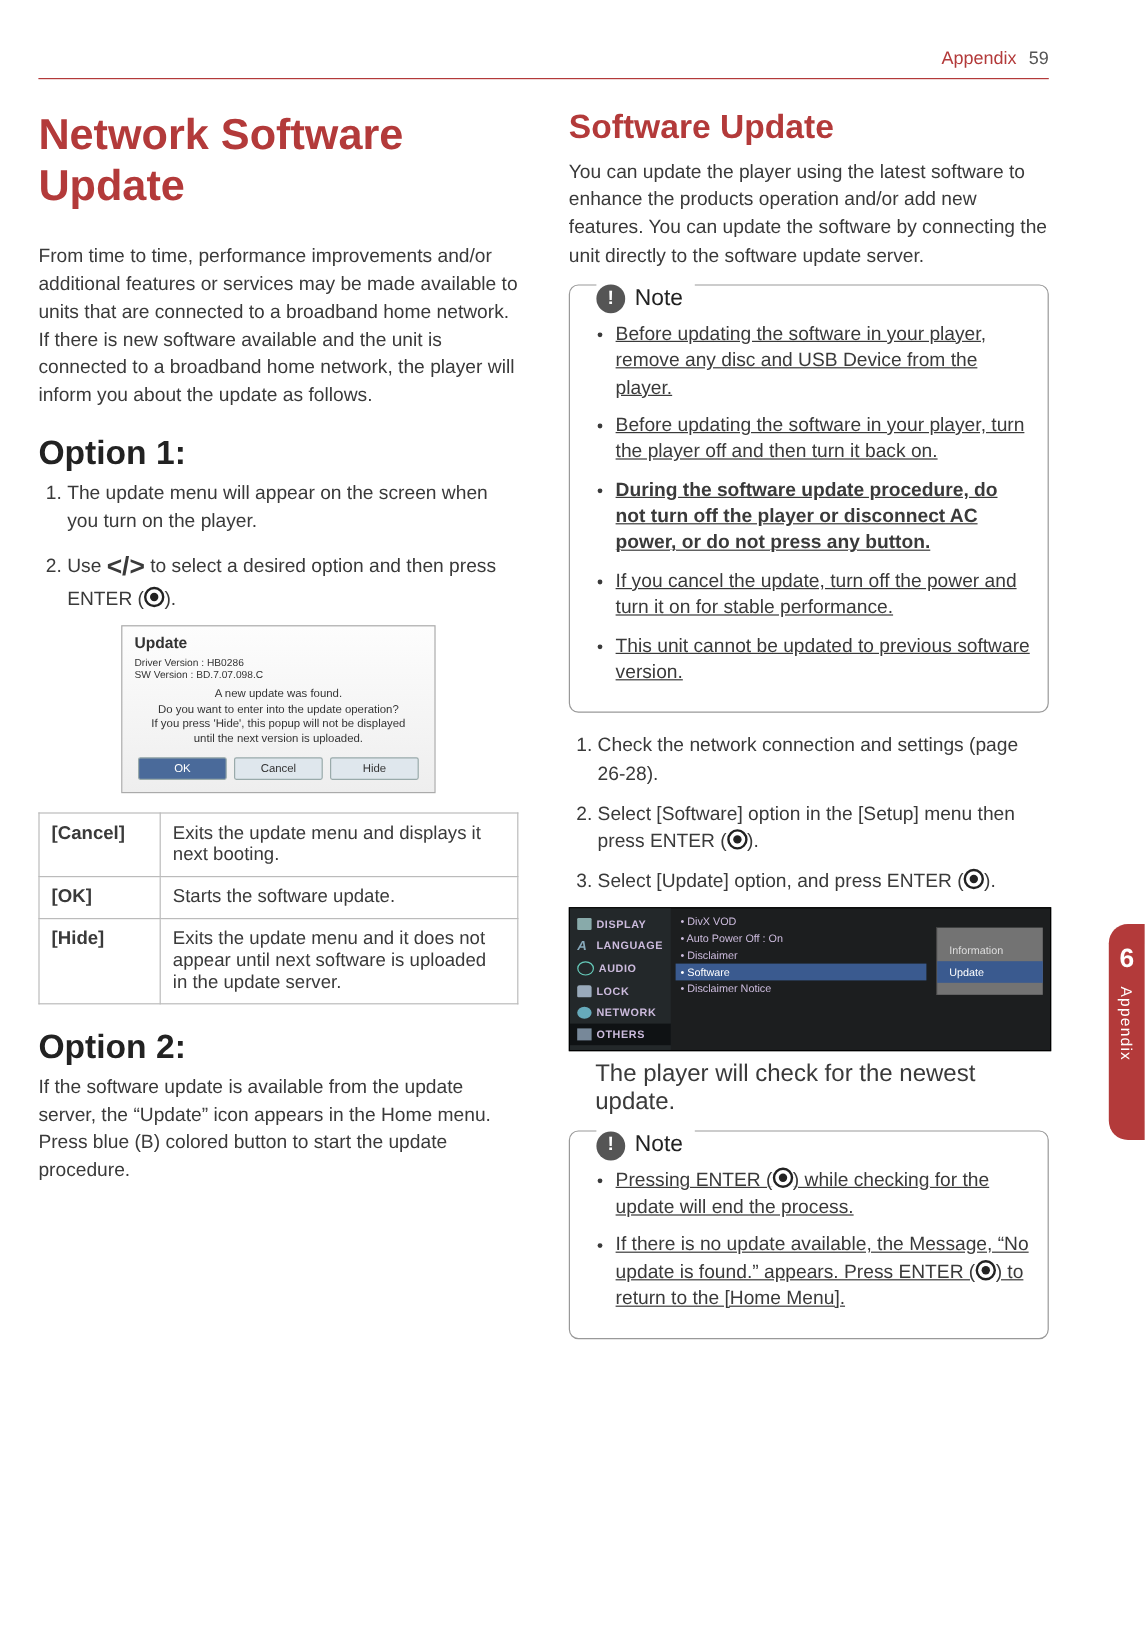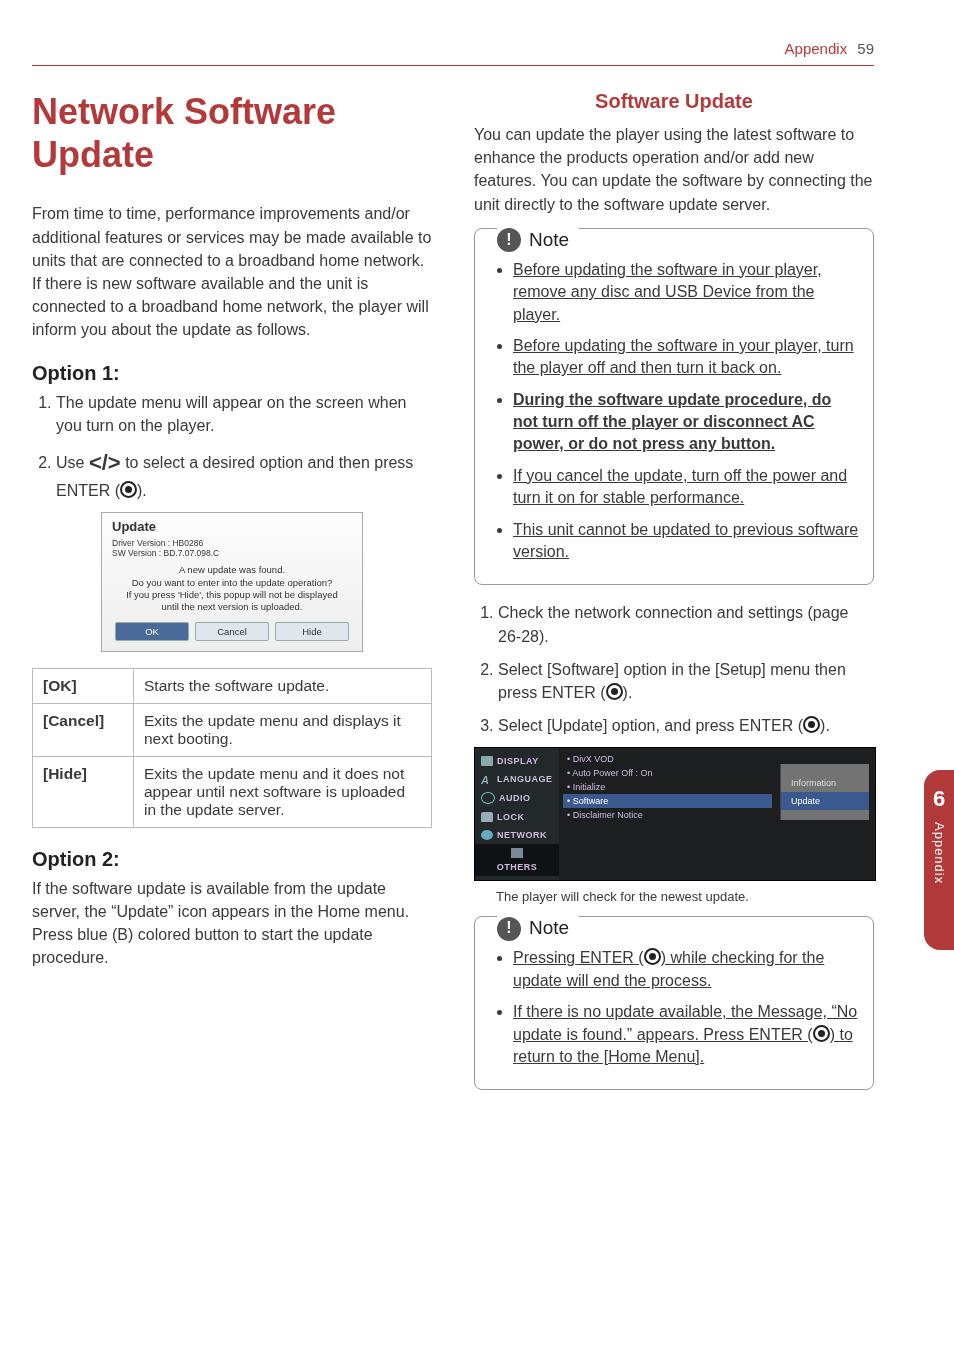--- a/index.html
+++ b/index.html
@@ -43,11 +43,10 @@
     line-height: 1.2;
   }
   h2.red {
-    font-size: 20px;
+    font-size: 28px;
     font-weight: 600;
     color: #b33a3a;
     margin: 0 0 10px 0;
-    text-align: center;
   }
   h3.black {
     font-size: 20px;

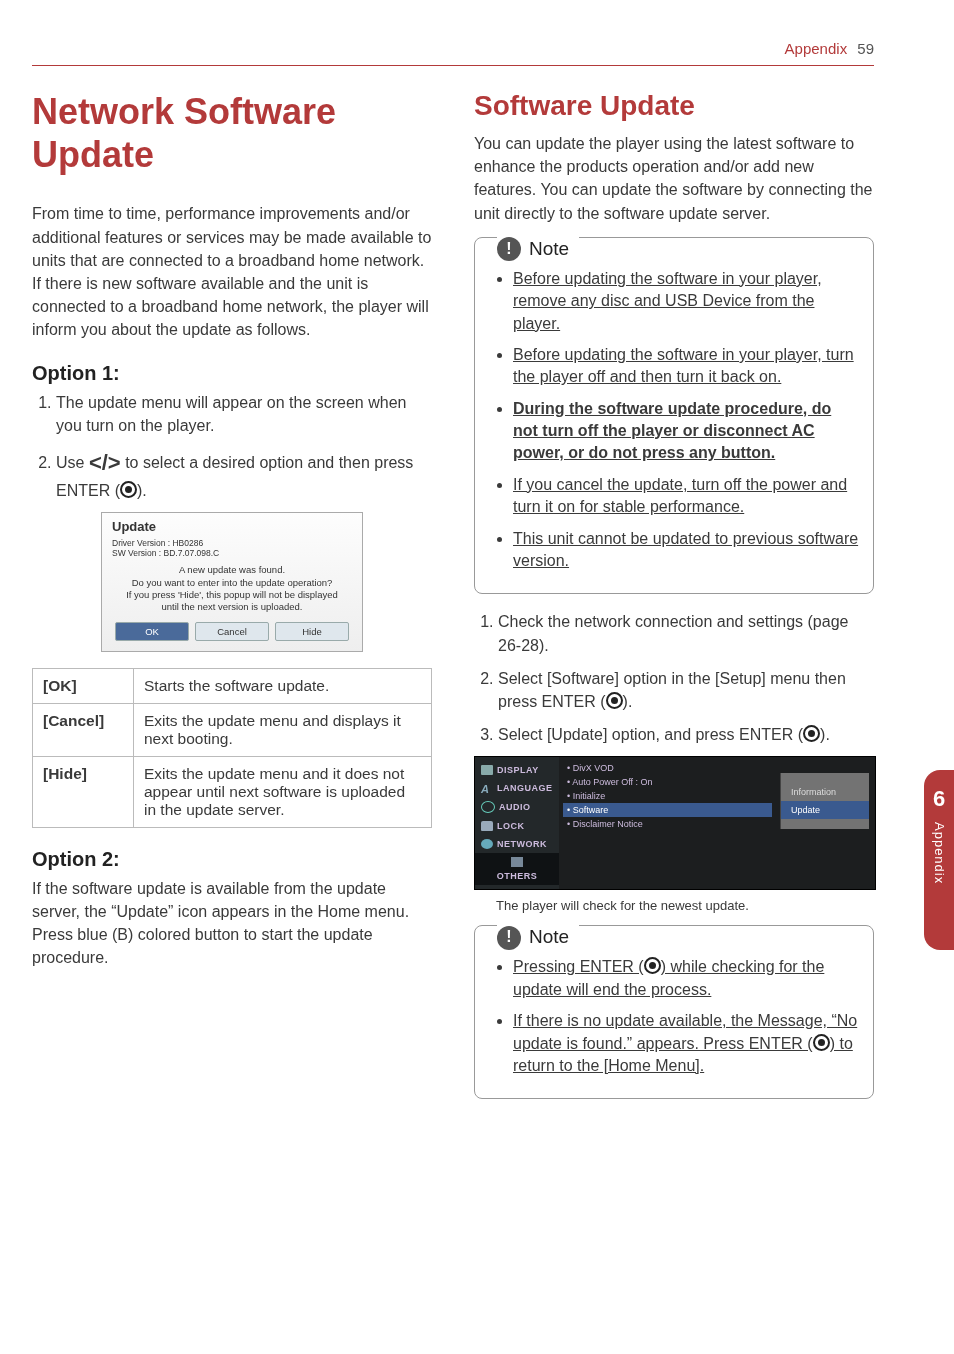--- a/index.html
+++ b/index.html
@@ -49,7 +49,7 @@
     margin: 0 0 10px 0;
   }
   h3.black {
-    font-size: 20px;
+    font-size: 28px;
     font-weight: 600;
     color: #222;
     margin: 20px 0 6px 0;

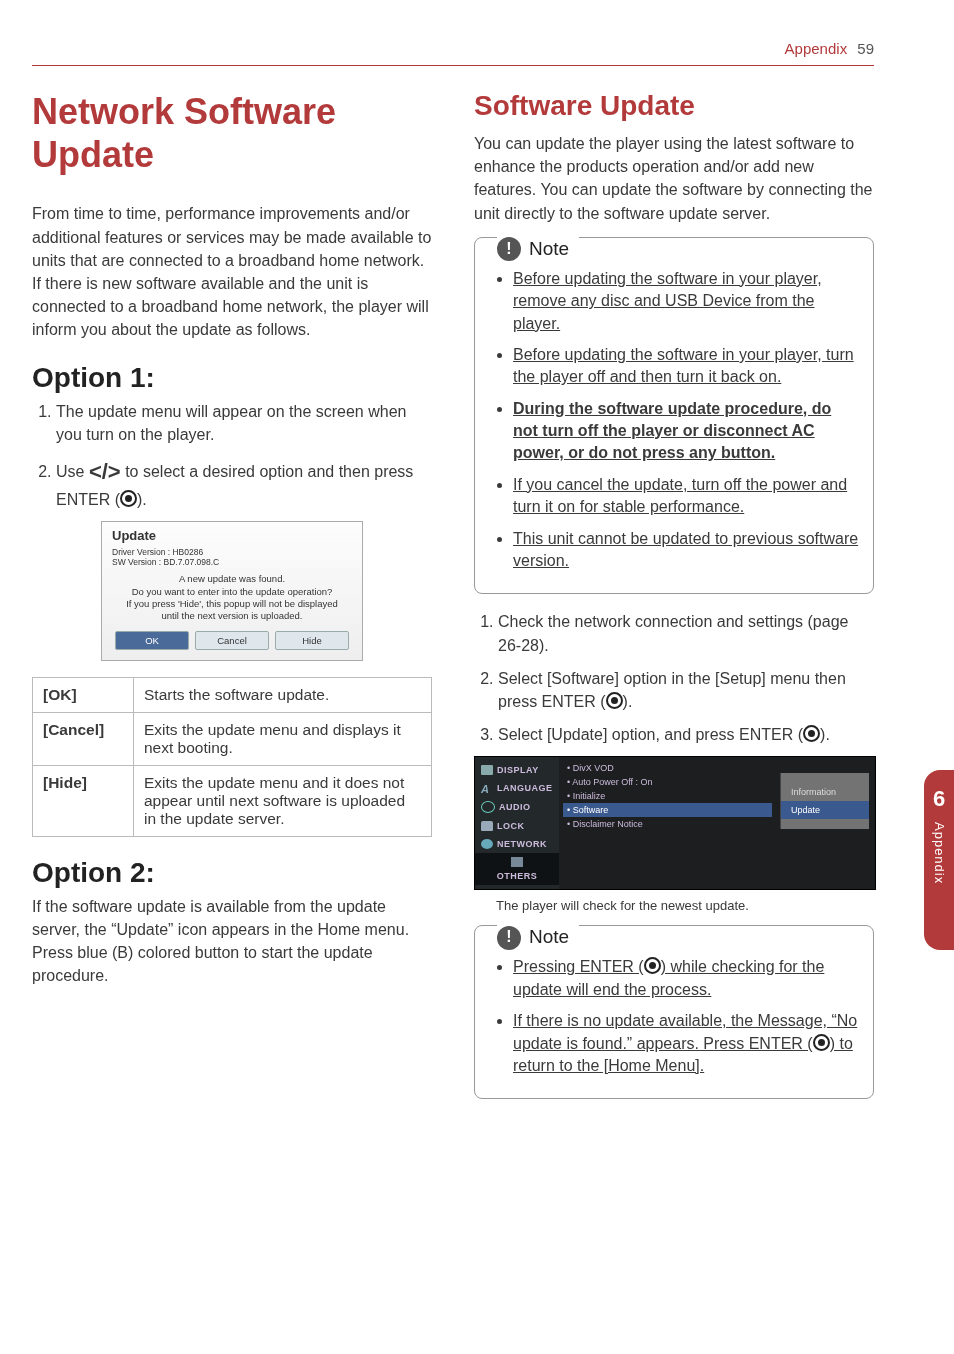--- a/index.html
+++ b/index.html
@@ -331,12 +331,12 @@
       <table class="opts">
         <tbody>
             <tr>
+          <td class="k">[Cancel]</td>
+          <td>Exits the update menu and displays it next booting.</td>
+        </tr>
+        <tr>
           <td class="k">[OK]</td>
           <td>Starts the software update.</td>
-        </tr>
-        <tr>
-          <td class="k">[Cancel]</td>
-          <td>Exits the update menu and displays it next booting.</td>
         </tr>
         <tr>
           <td class="k">[Hide]</td>

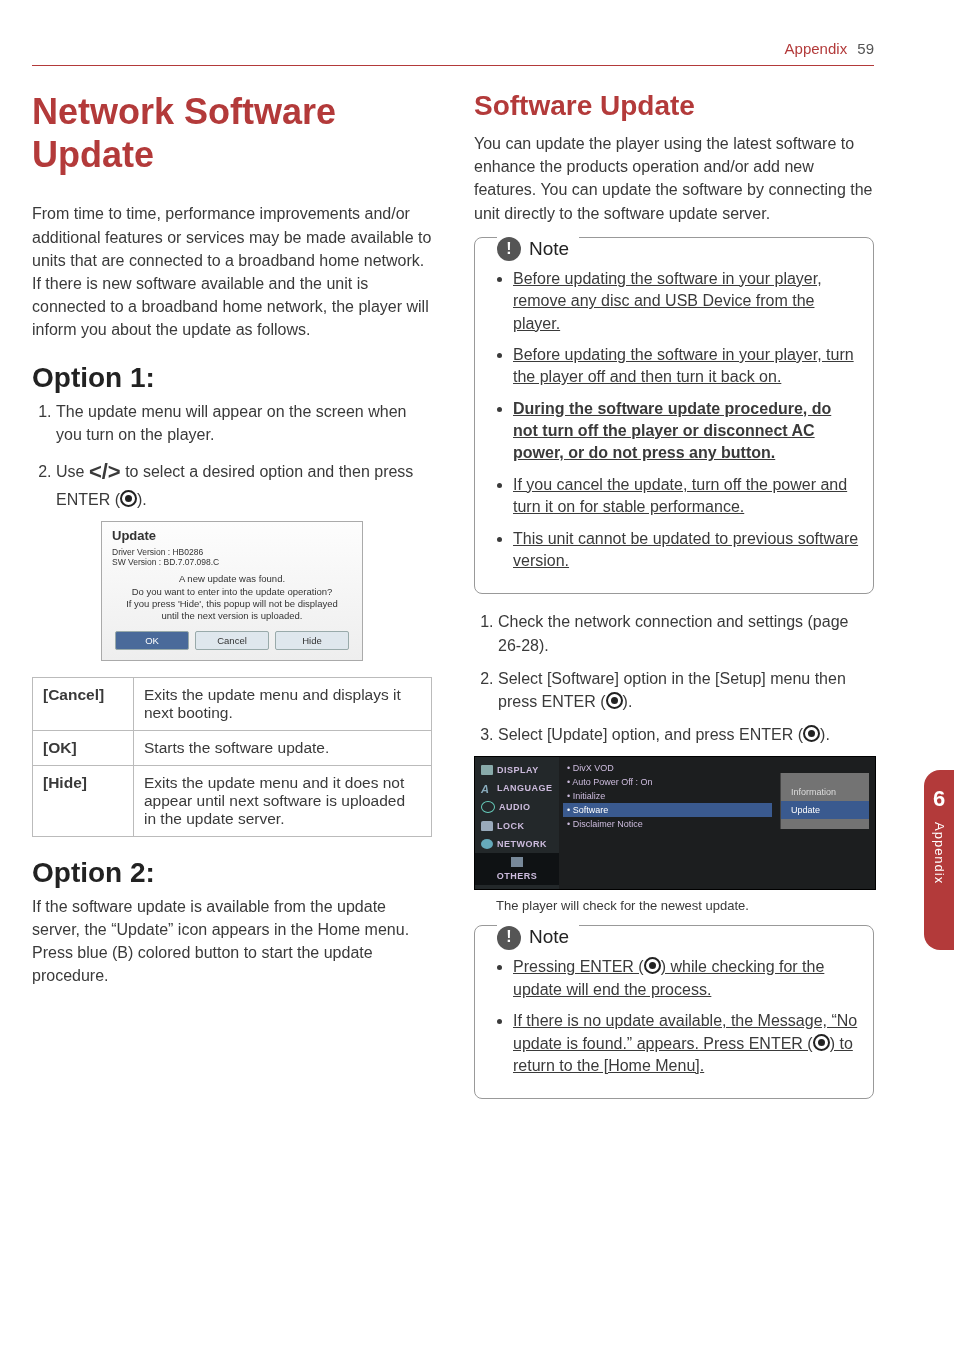--- a/index.html
+++ b/index.html
@@ -407,7 +407,7 @@
         <div class="mid">
           <div class="row">• DivX VOD</div>
           <div class="row">• Auto Power Off             : On</div>
-          <div class="row">• Initialize</div>
+          <div class="row">• Disclaimer</div>
           <div class="row sel">• Software</div>
           <div class="row">• Disclaimer Notice</div>
         </div>

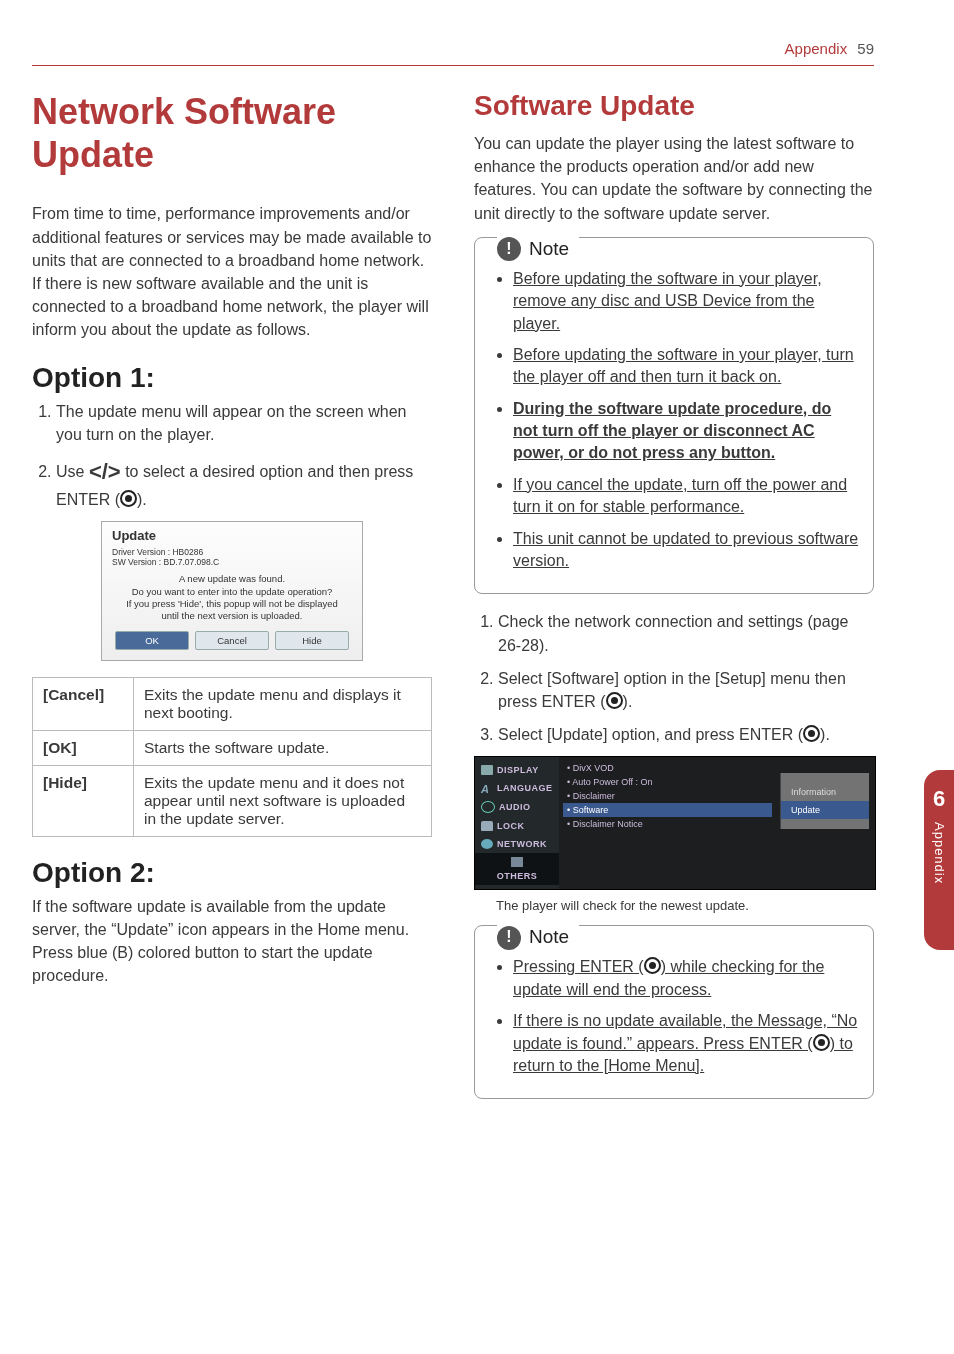--- a/index.html
+++ b/index.html
@@ -223,7 +223,6 @@
   }
   .setup-menu .side .it.sel {
     background: #0f1214;
-    flex-direction: column;
   }
   .setup-menu .side .ic {
     width: 12px; height: 10px;

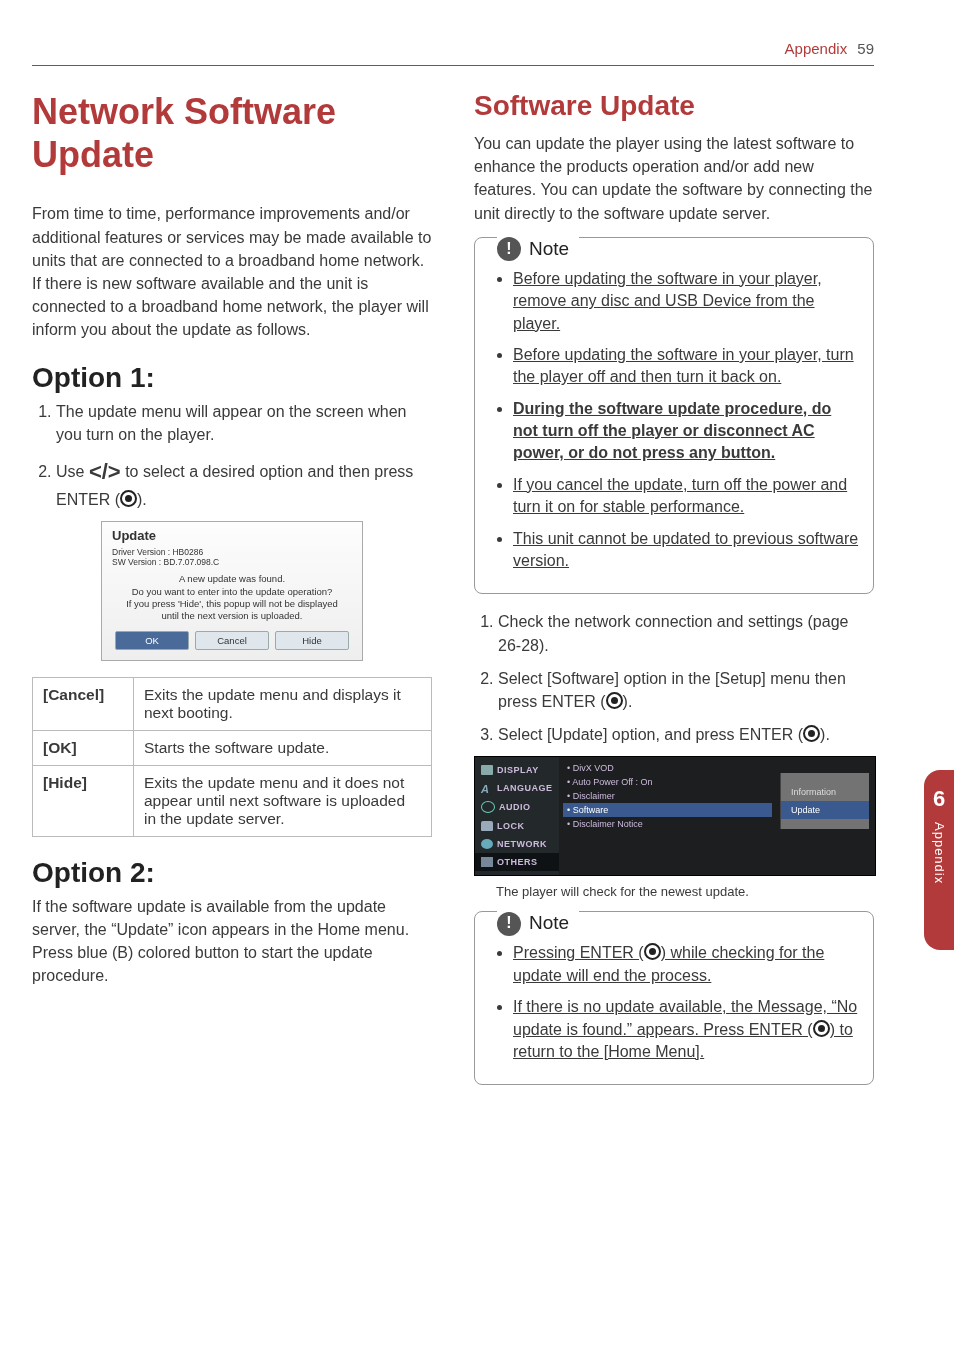--- a/index.html
+++ b/index.html
@@ -258,7 +258,7 @@
     color: #fff;
   }
   .caption {
-    font-size: 13px;
+    font-size: 20px;
     margin: 4px 0 10px 22px;
   }
   

